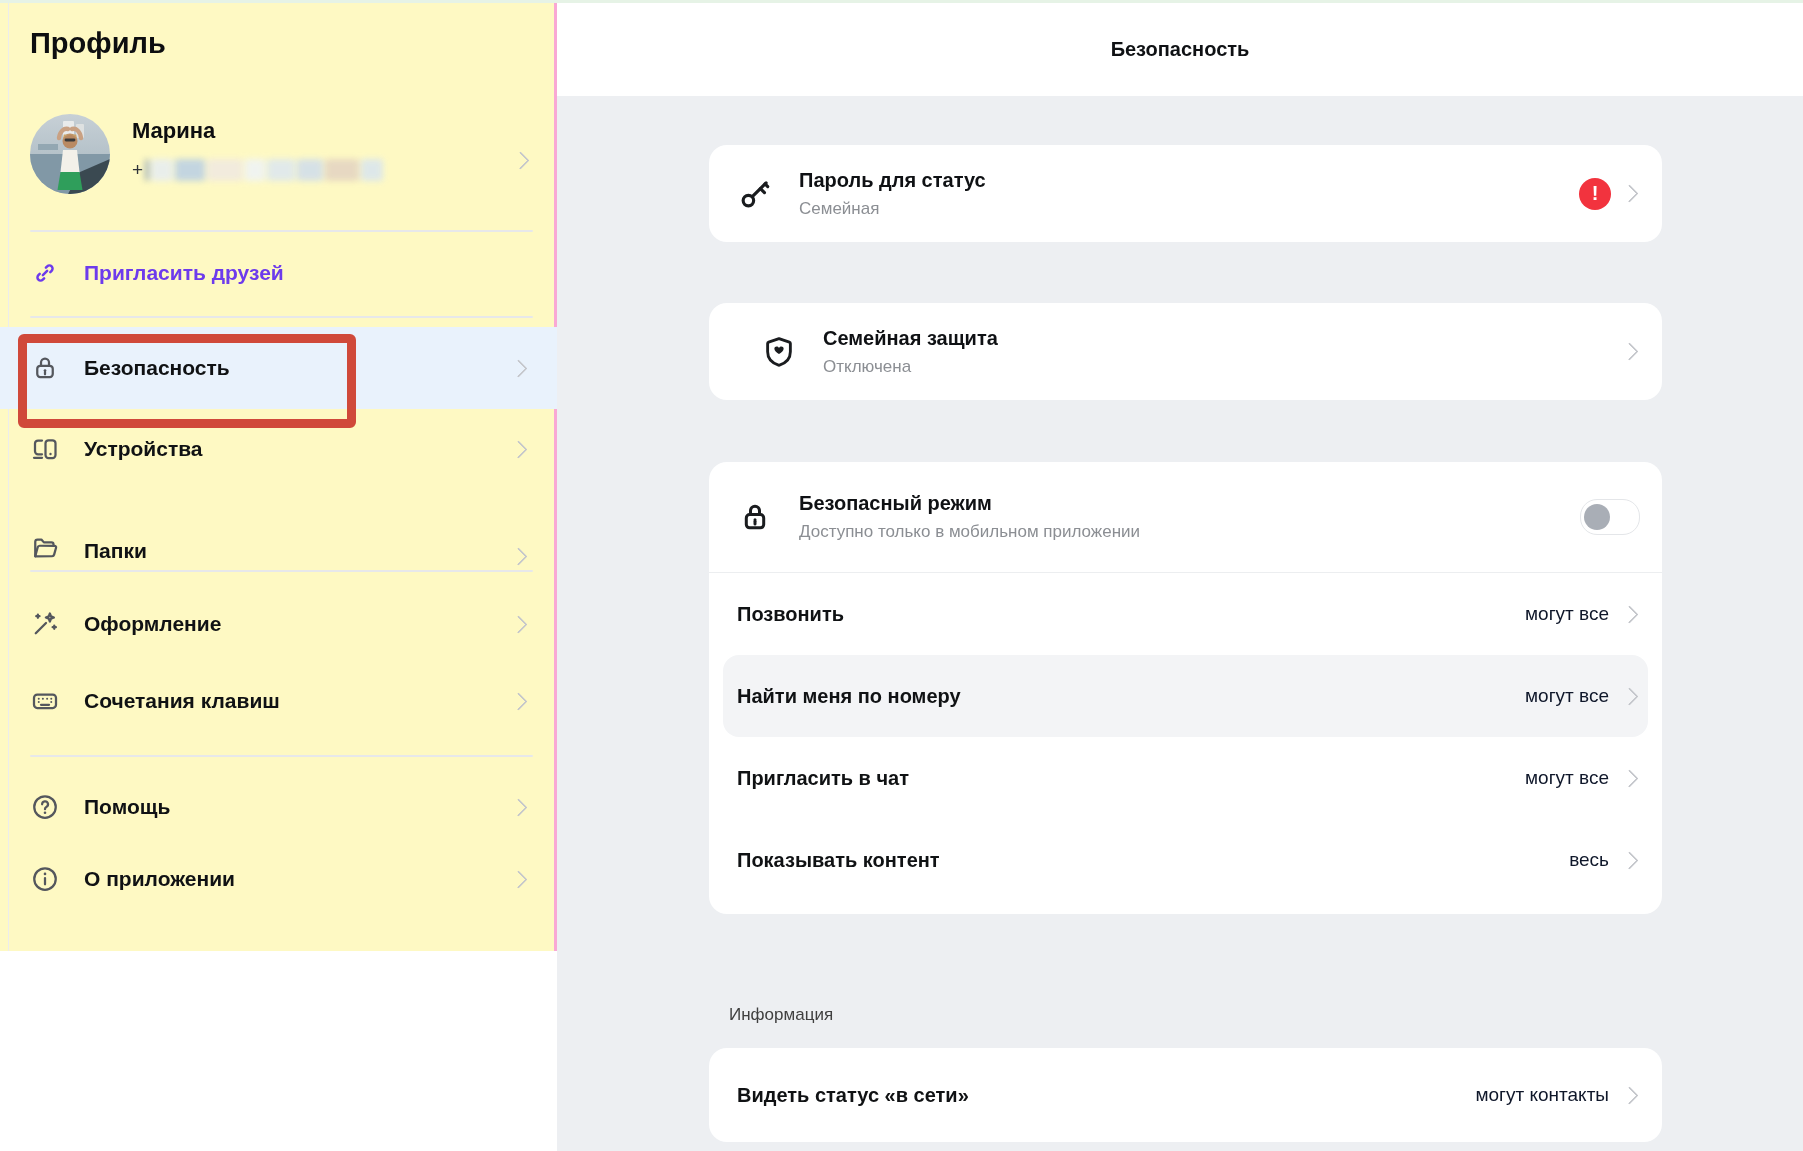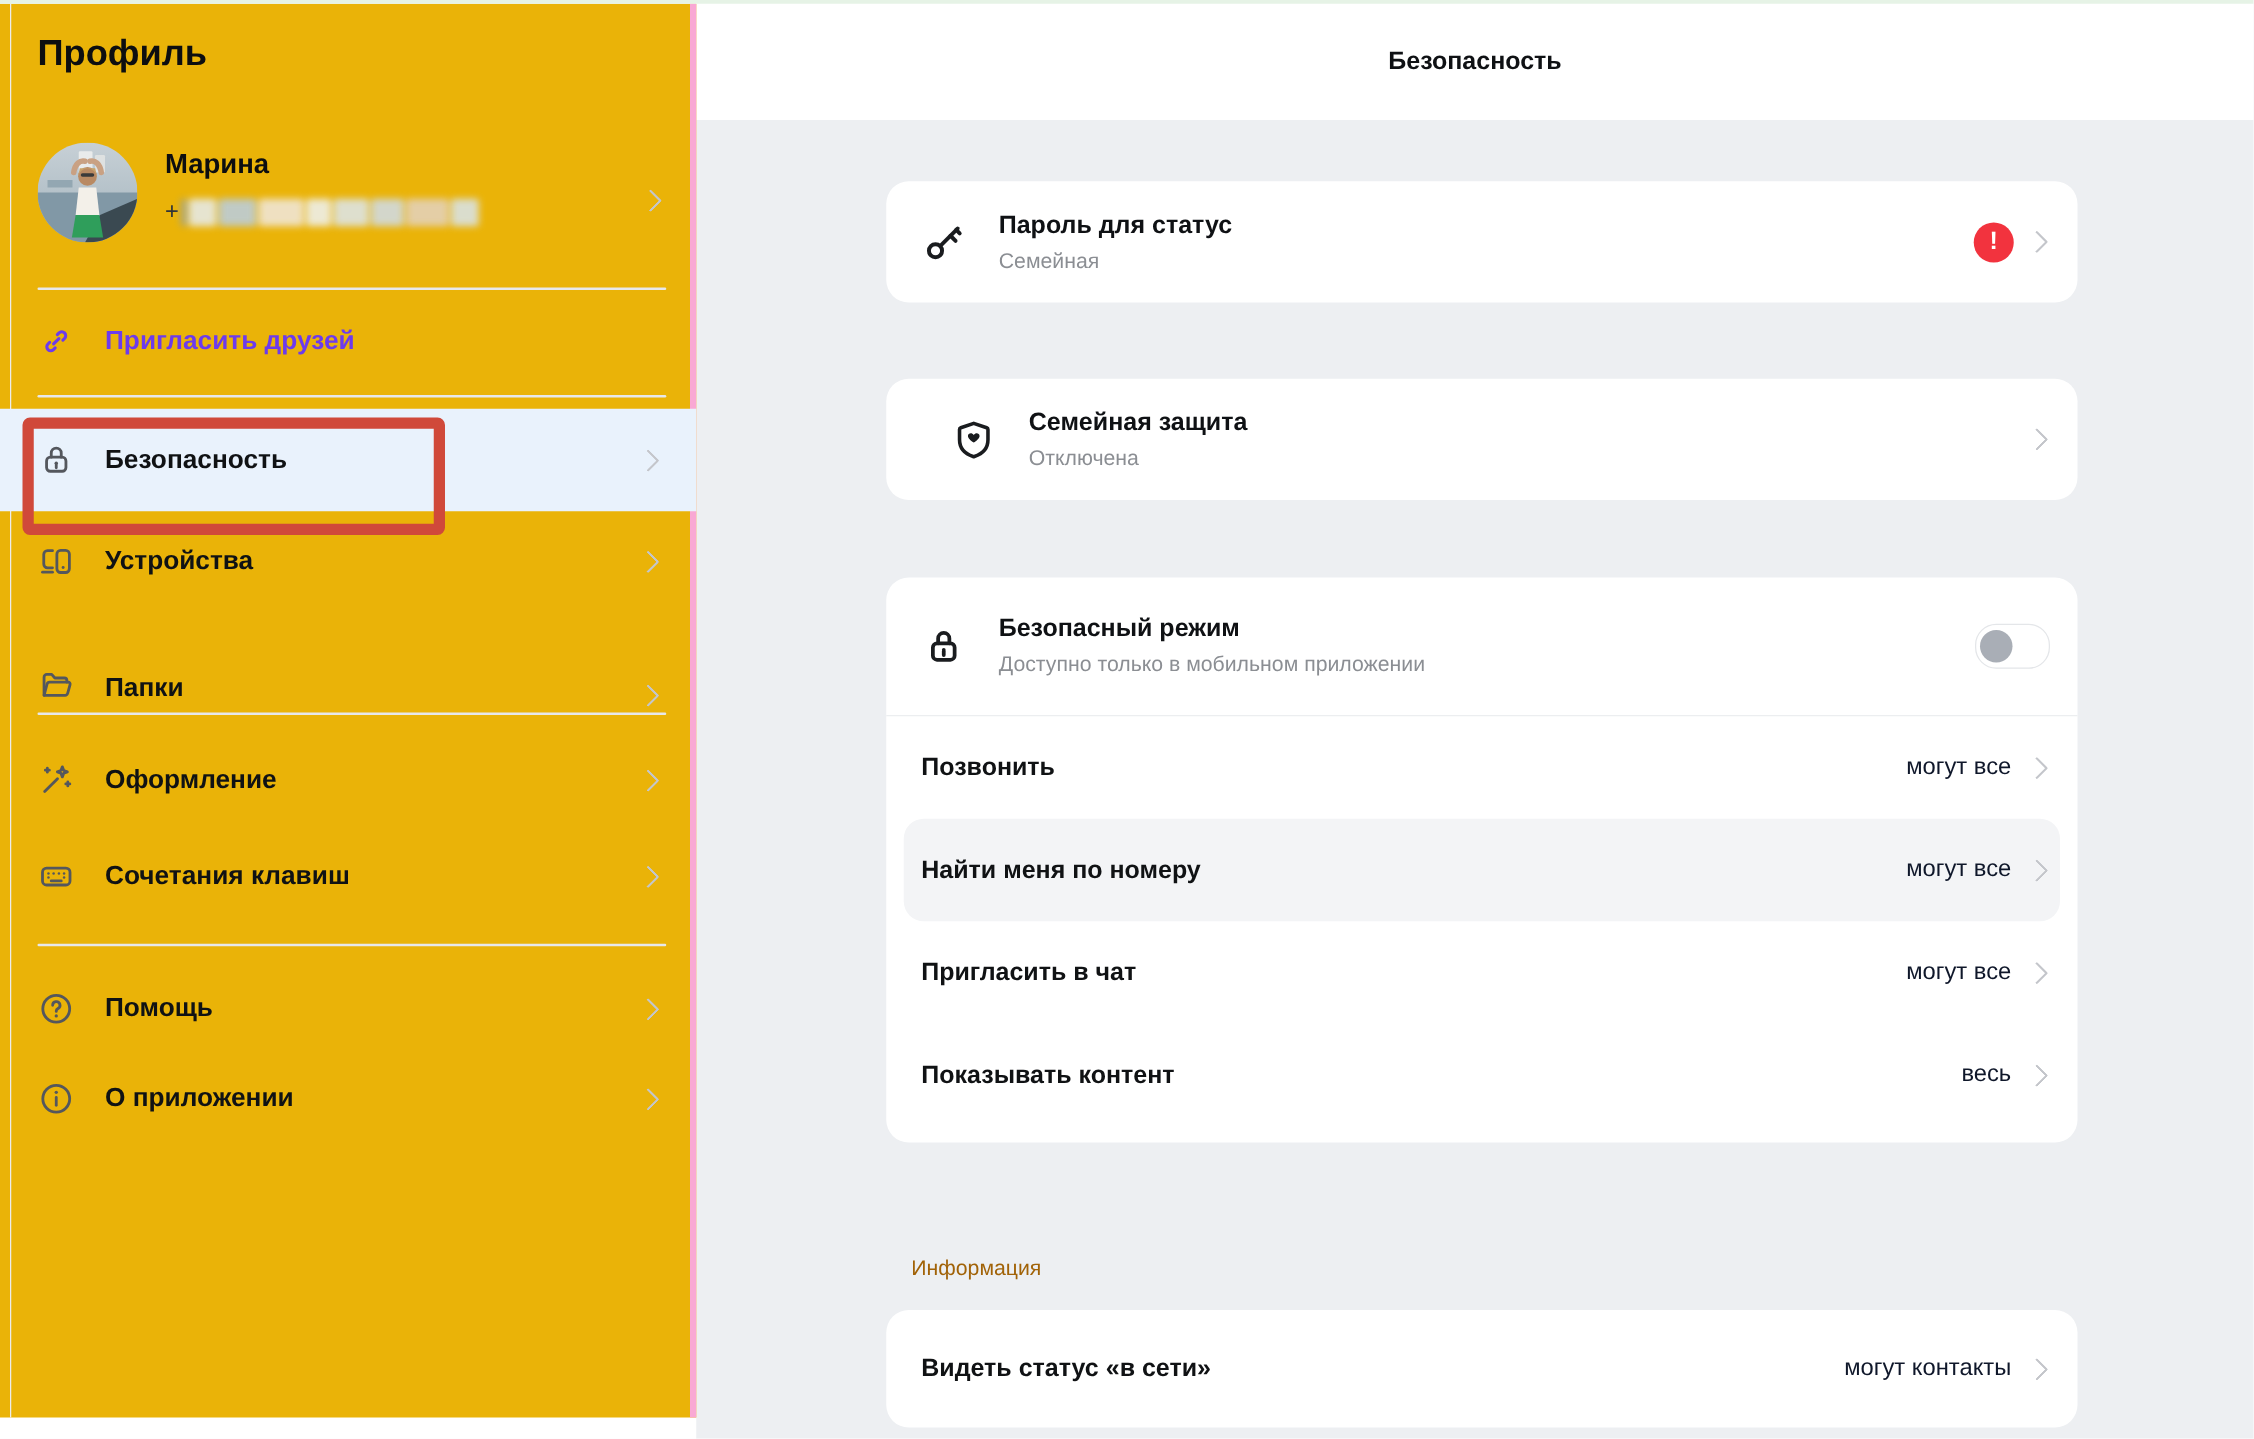--- a/index.html
+++ b/index.html
@@ -8,8 +8,8 @@
   .topstrip{position:absolute;left:0;top:0;width:100%;height:3px;background:#e6f3e6;z-index:5;}
 
   
-  .sidebar{position:absolute;left:0;top:3px;width:557px;height:1131px;background:#eab308;
-    border-right:5px solid #f9a8d4;box-sizing:border-box;z-index:2;}
+  .sidebar{position:absolute;left:0;top:3px;width:557px;height:948px;background:#fef9c3;
+    border-right:3px solid #f9a8d4;box-sizing:border-box;z-index:2;}
   .edge-line{position:absolute;left:8px;top:0;bottom:0;width:1px;background:#ececec;}
   .sb-title{position:absolute;left:30px;top:24px;font-size:29px;font-weight:700;color:#0d0e10;margin:0;}
 

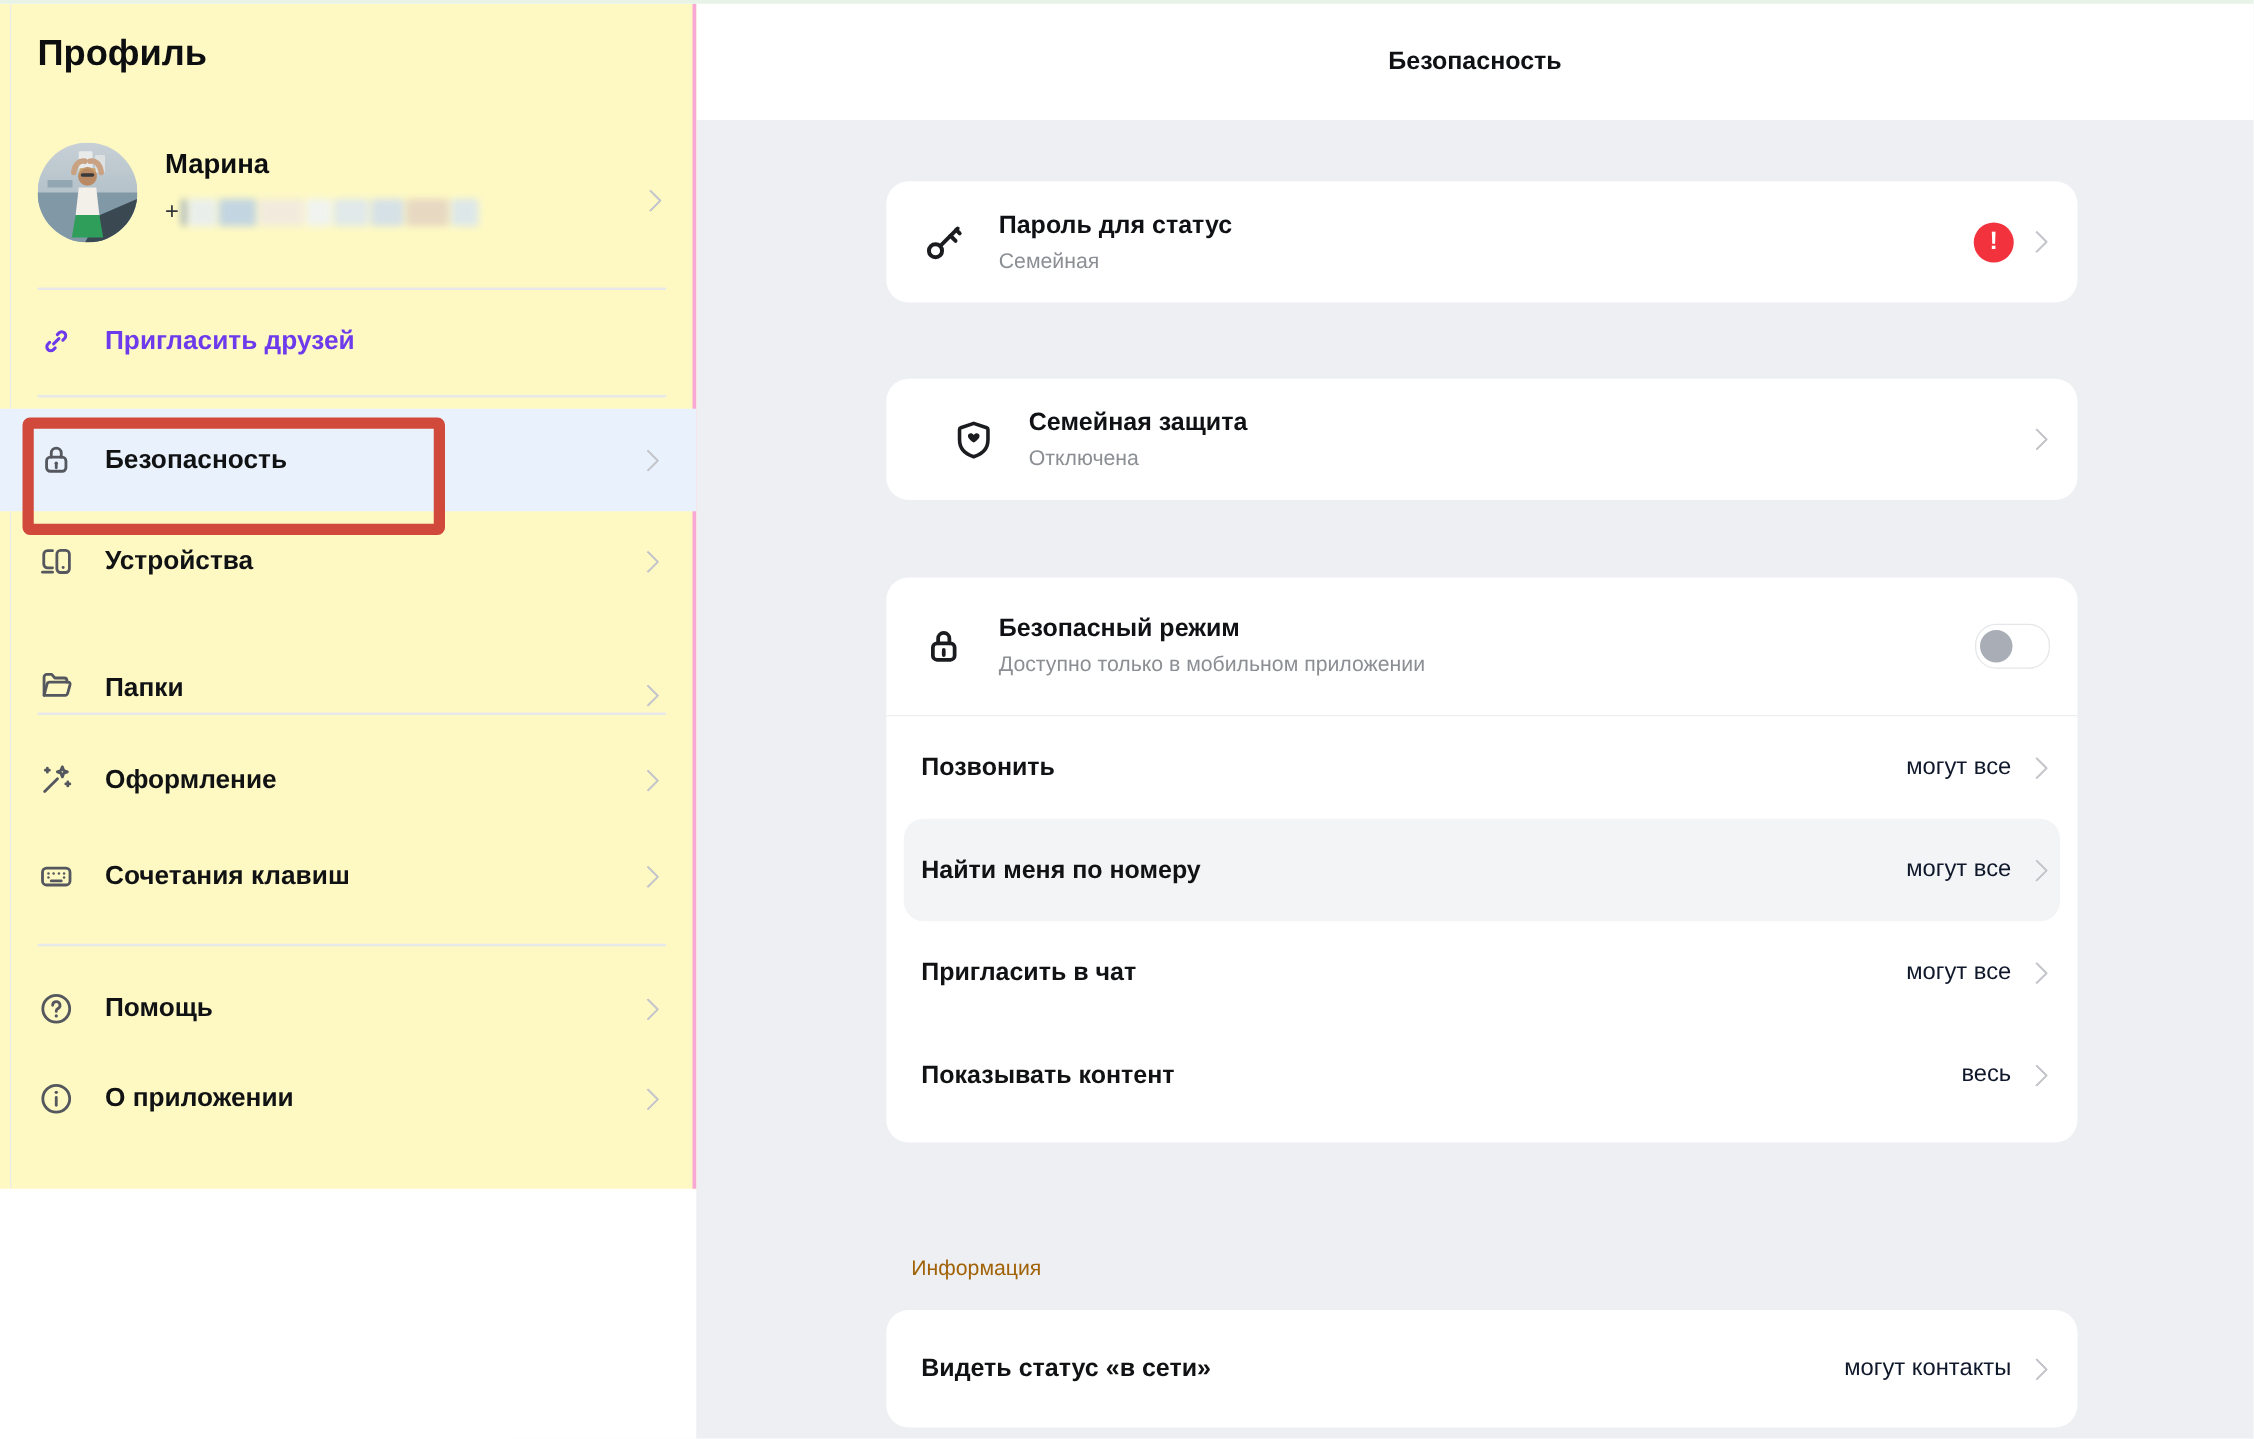--- a/index.html
+++ b/index.html
@@ -79,7 +79,7 @@
   .crow .value{font-size:19px;color:#0f172a;margin-right:14px;}
   .crow.hl{margin:0 14px;padding:0 12px 0 14px;background:#f3f4f6;border-radius:16px;}
 
-  .info-label{position:absolute;left:172px;top:1002px;font-size:17px;color:#a16207;}
+  .info-label{position:absolute;left:172px;top:1002px;font-size:17px;color:#404040;}
   .c4 .crow{height:94px;}
 
   svg{display:block;}

